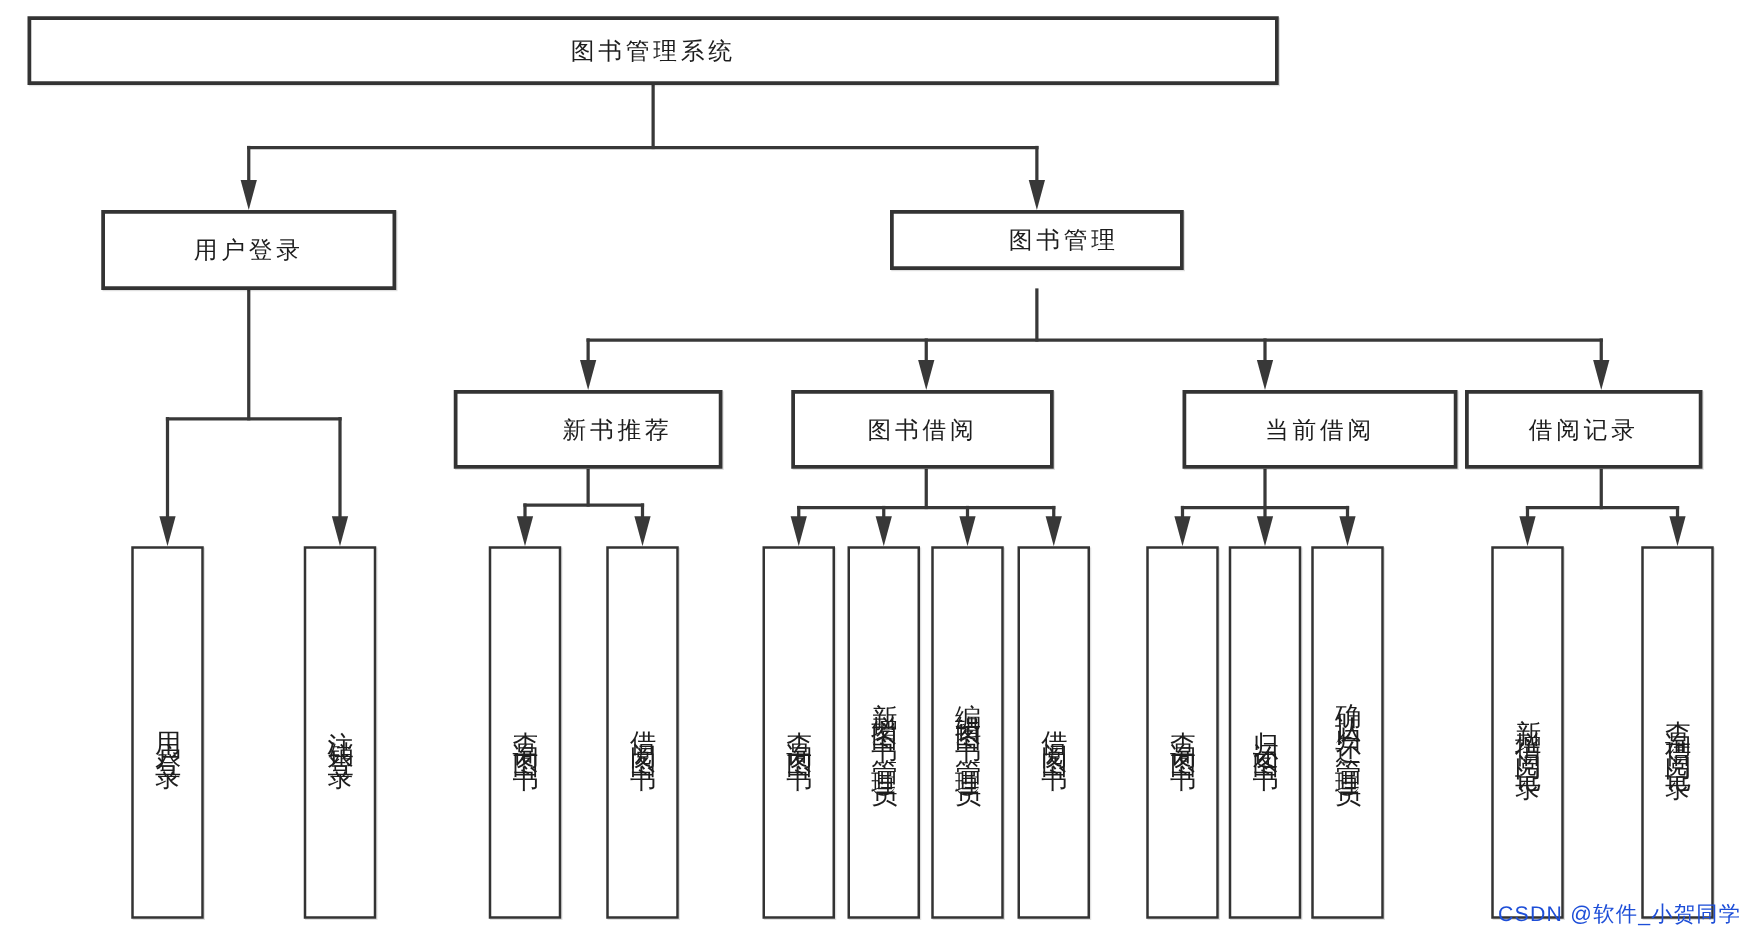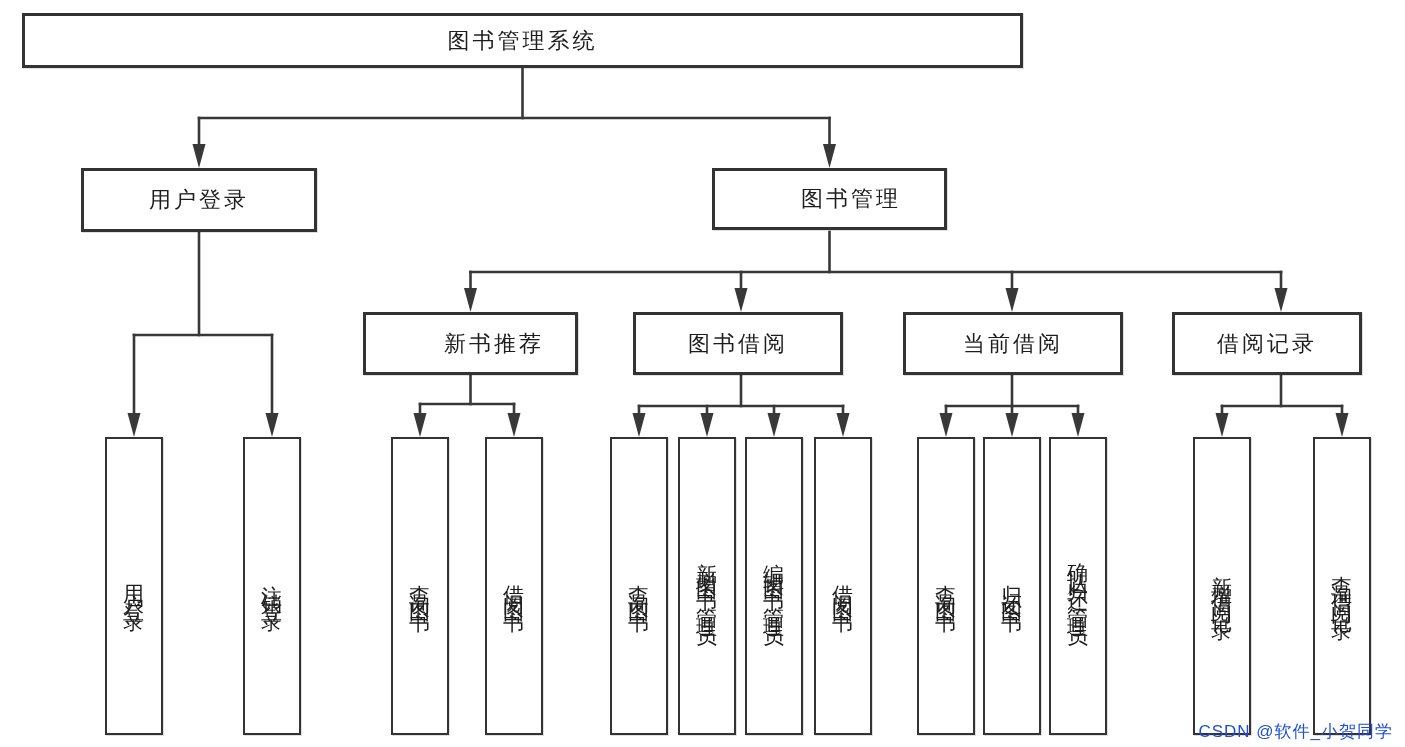--- a/index.html
+++ b/index.html
@@ -31,7 +31,7 @@
     display: flex;
     align-items: center;
     justify-content: center;
-    font-size: 22px;
+    font-size: 19px;
     letter-spacing: 3px;
     white-space: nowrap;
     box-shadow: 1px 1px 0 rgba(0,0,0,0.12);

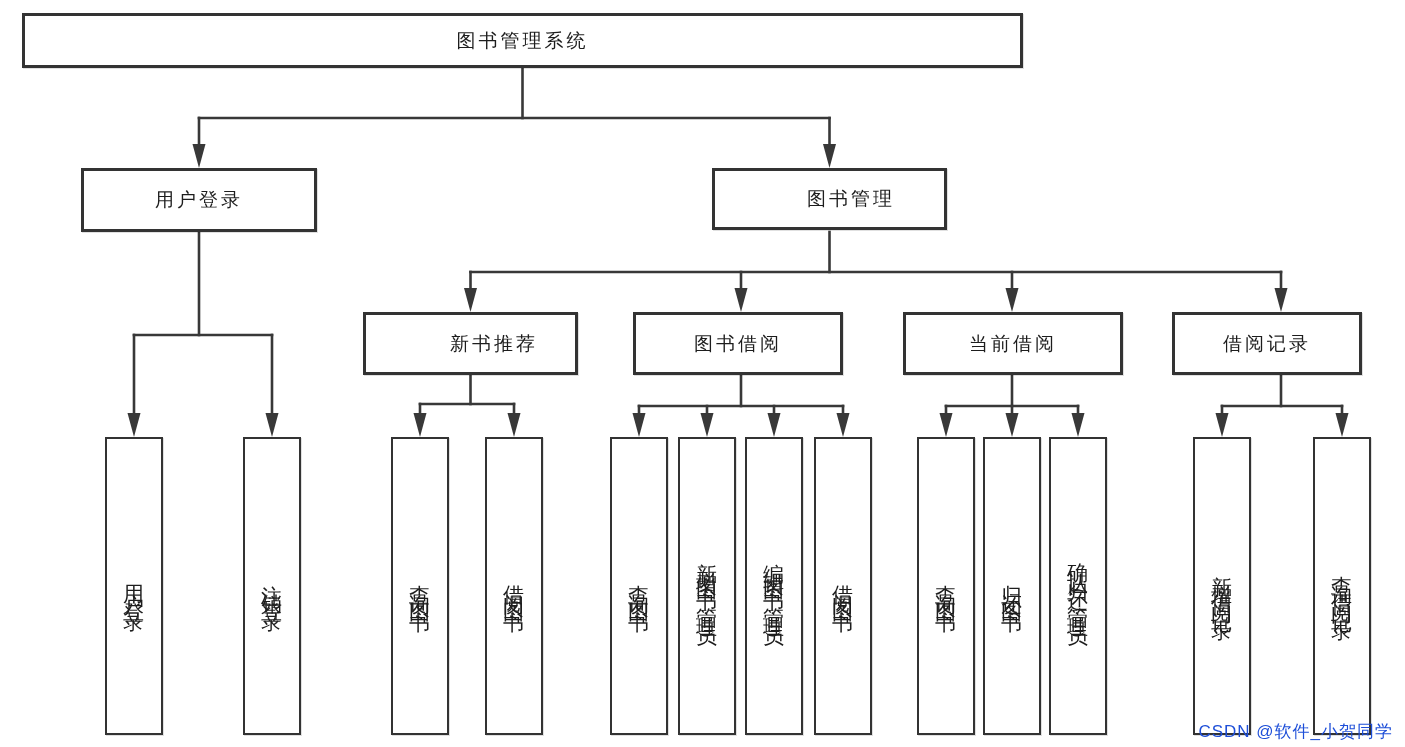--- a/index.html
+++ b/index.html
@@ -118,7 +118,7 @@
   <div class="box" style="left:22px; top:13px; width:1001px; height:55px;">图书管理系统</div>
 
   <div class="box" style="left:81px; top:168px; width:236px; height:64px;">用户登录</div>
-  <div class="box" style="left:712px; top:168px; width:235px; height:62px;padding-left:43px;">图书管理</div>
+  <div class="box" style="left:712px; top:168px; width:235px; height:48px;padding-left:43px;">图书管理</div>
 
   <div class="box" style="left:363px; top:312px; width:215px; height:63px;padding-left:47px;">新书推荐</div>
   <div class="box" style="left:633px; top:312px; width:210px; height:63px;">图书借阅</div>

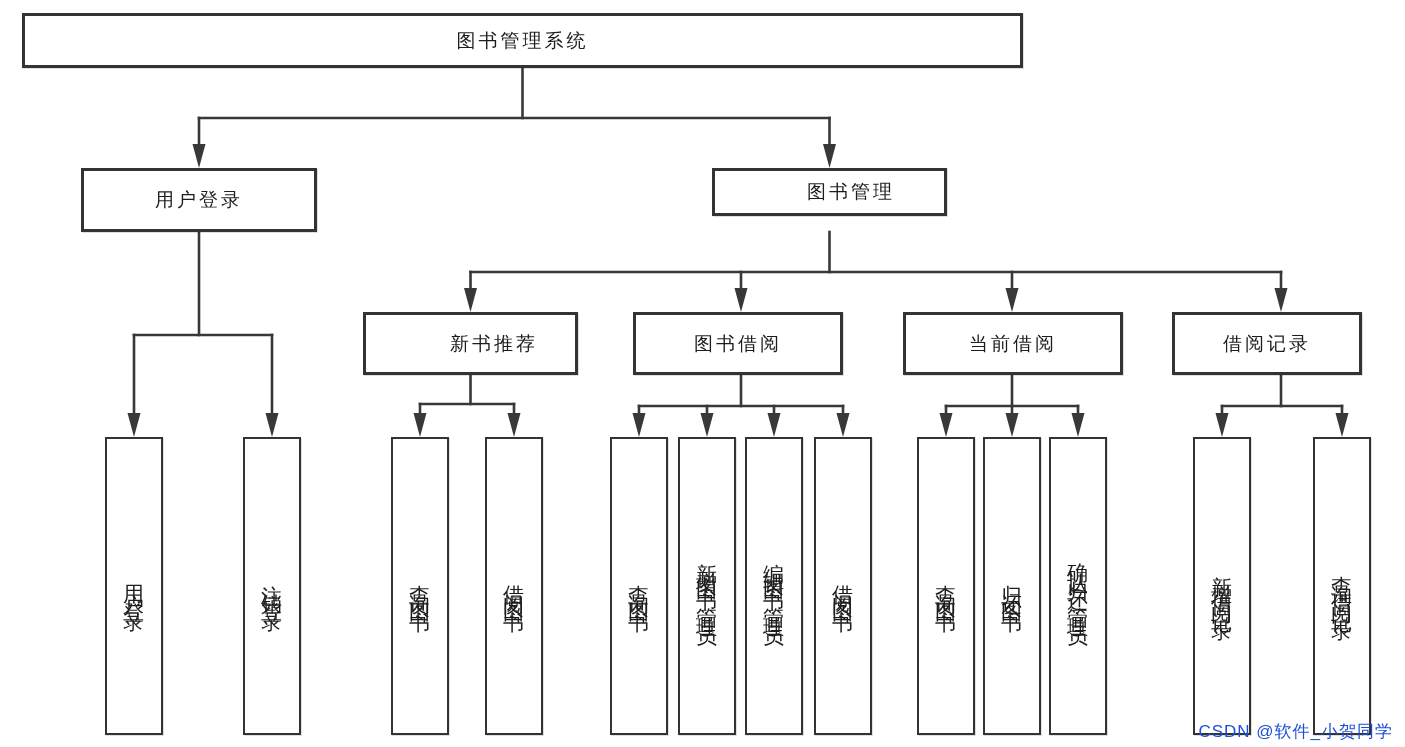--- a/index.html
+++ b/index.html
@@ -122,7 +122,7 @@
 
   <div class="box" style="left:363px; top:312px; width:215px; height:63px;padding-left:47px;">新书推荐</div>
   <div class="box" style="left:633px; top:312px; width:210px; height:63px;">图书借阅</div>
-  <div class="box" style="left:903px; top:312px; width:220px; height:63px;">当前借阅</div>
+  <div class="box" style="left:946px; top:312px; width:220px; height:63px;">当前借阅</div>
   <div class="box" style="left:1172px; top:312px; width:190px; height:63px;">借阅记录</div>
 
   <div class="box leaf" style="left:105px; top:437px; width:58px; height:298px;">用户登录</div>

